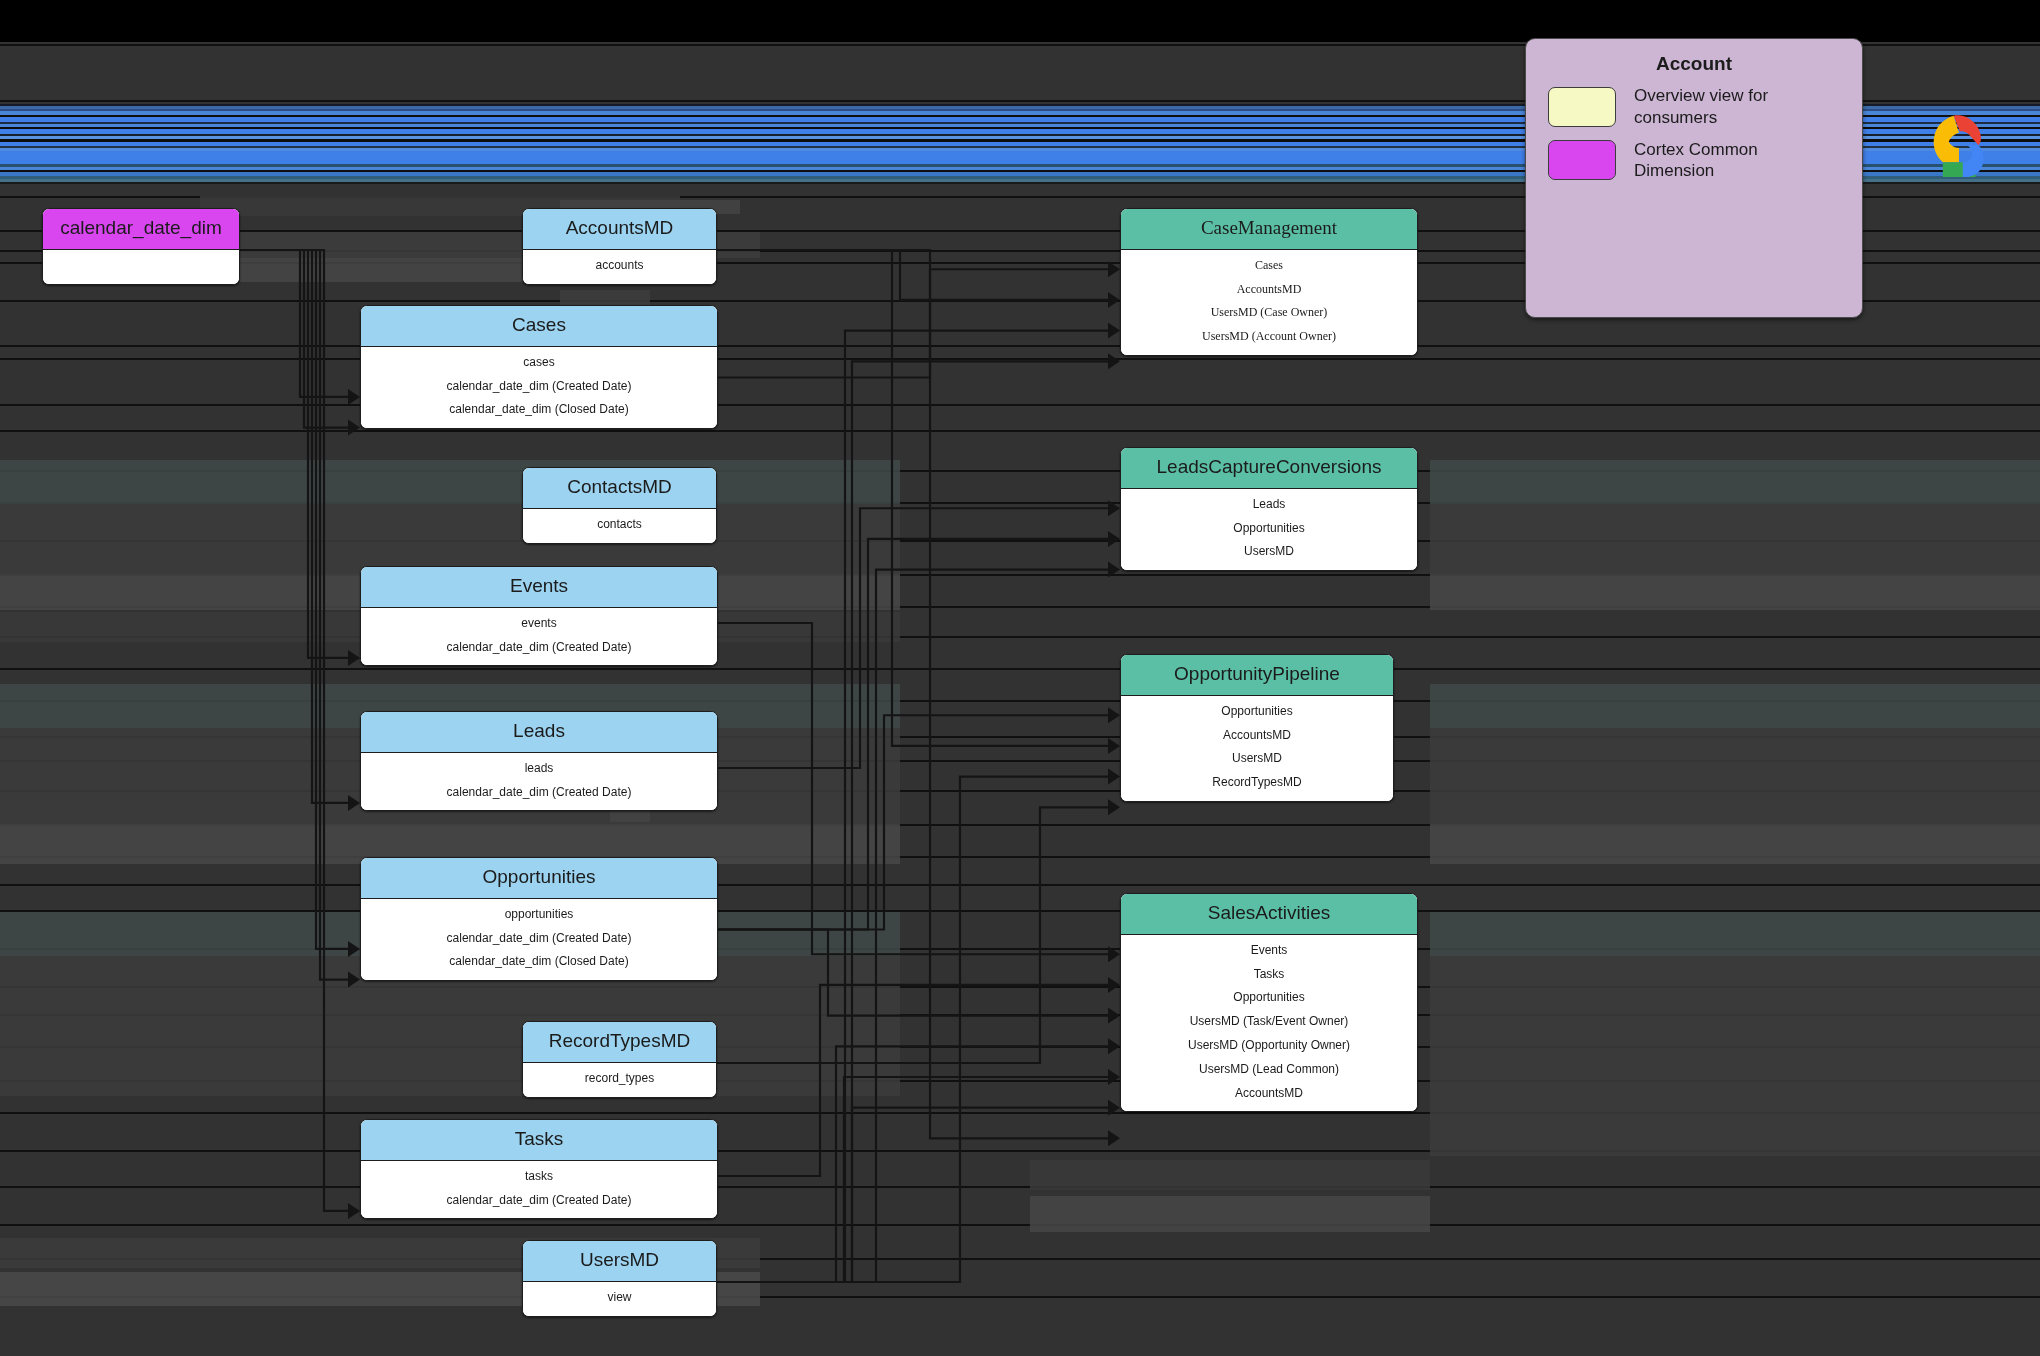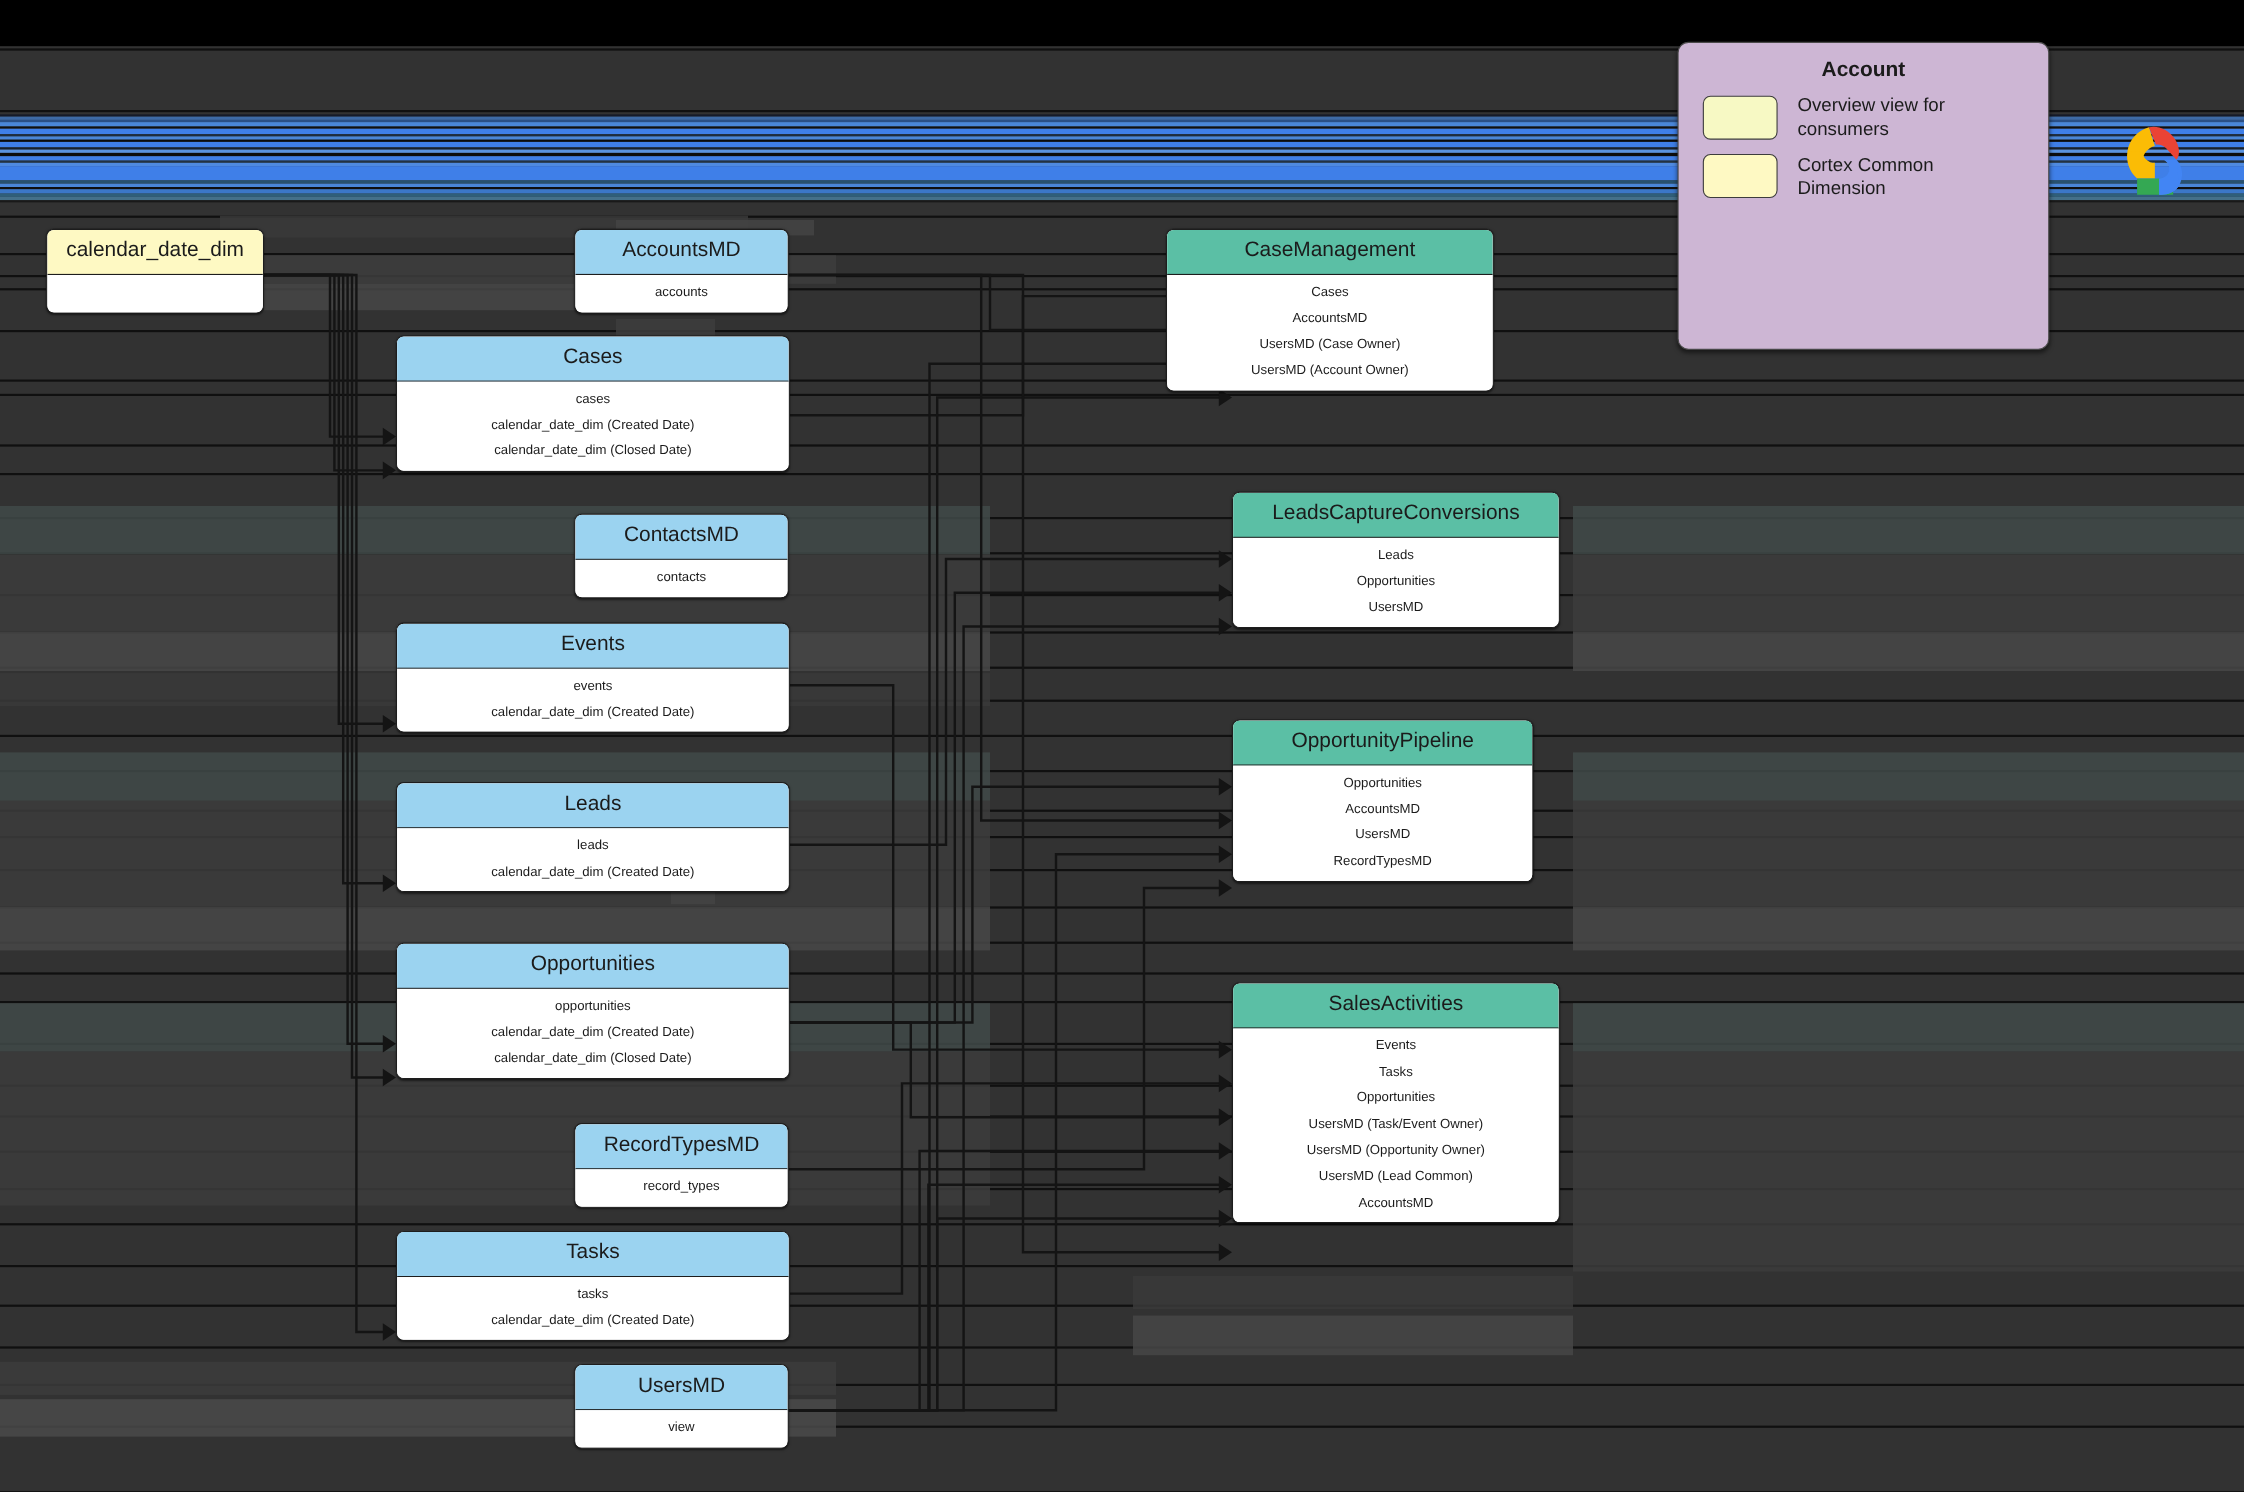--- a/index.html
+++ b/index.html
@@ -58,7 +58,7 @@
   .t-base    { background: #9BD3F0; }
   .t-report  { background: #5BBFA5; }
   .t-overview{ background: #F7F9C4; }
-  .t-cortex  { background: #fef9c3; }
+  .t-cortex  { background: #d946ef; }
 
   
   #legend {

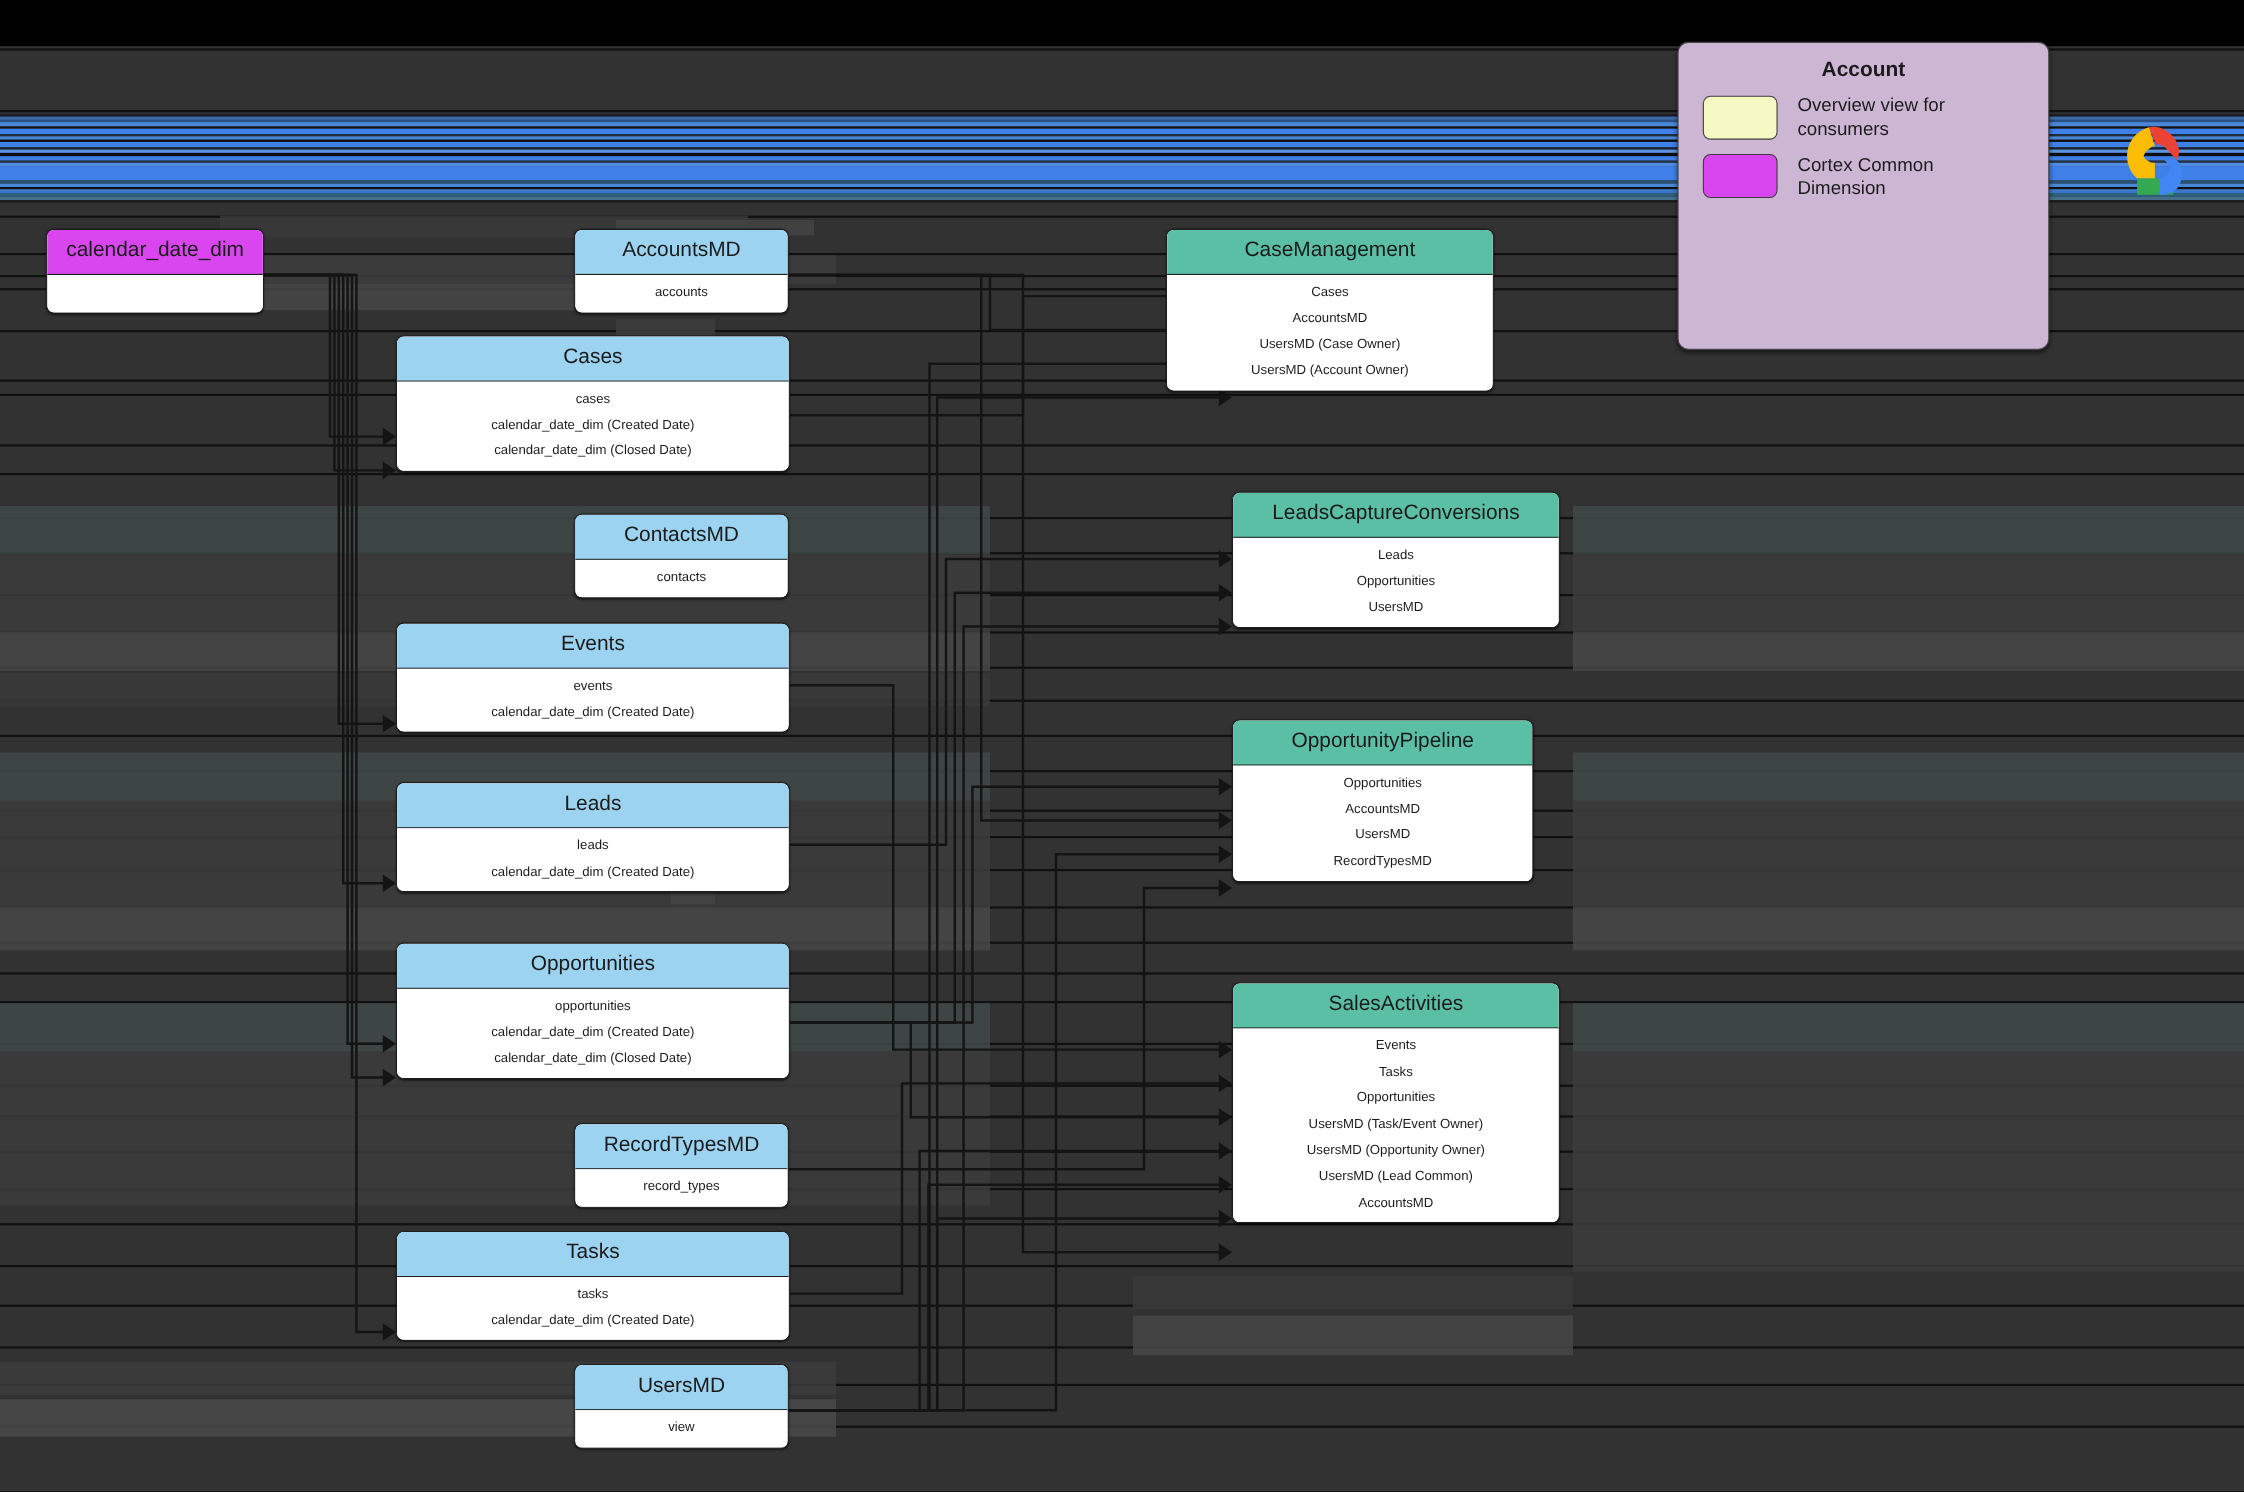--- a/index.html
+++ b/index.html
@@ -325,7 +325,7 @@
           <div class="node-row">view</div>
         </div>
       </div>
-      <div class="node" style="left: 1060px; top: 208px; width: 298px;">
+      <div class="node" style="left: 1120px; top: 208px; width: 298px; font-family: Liberation Serif, serif;">
         <div class="node-title t-report">CaseManagement</div>
         <div class="node-body">
           <div class="node-row">Cases</div>

